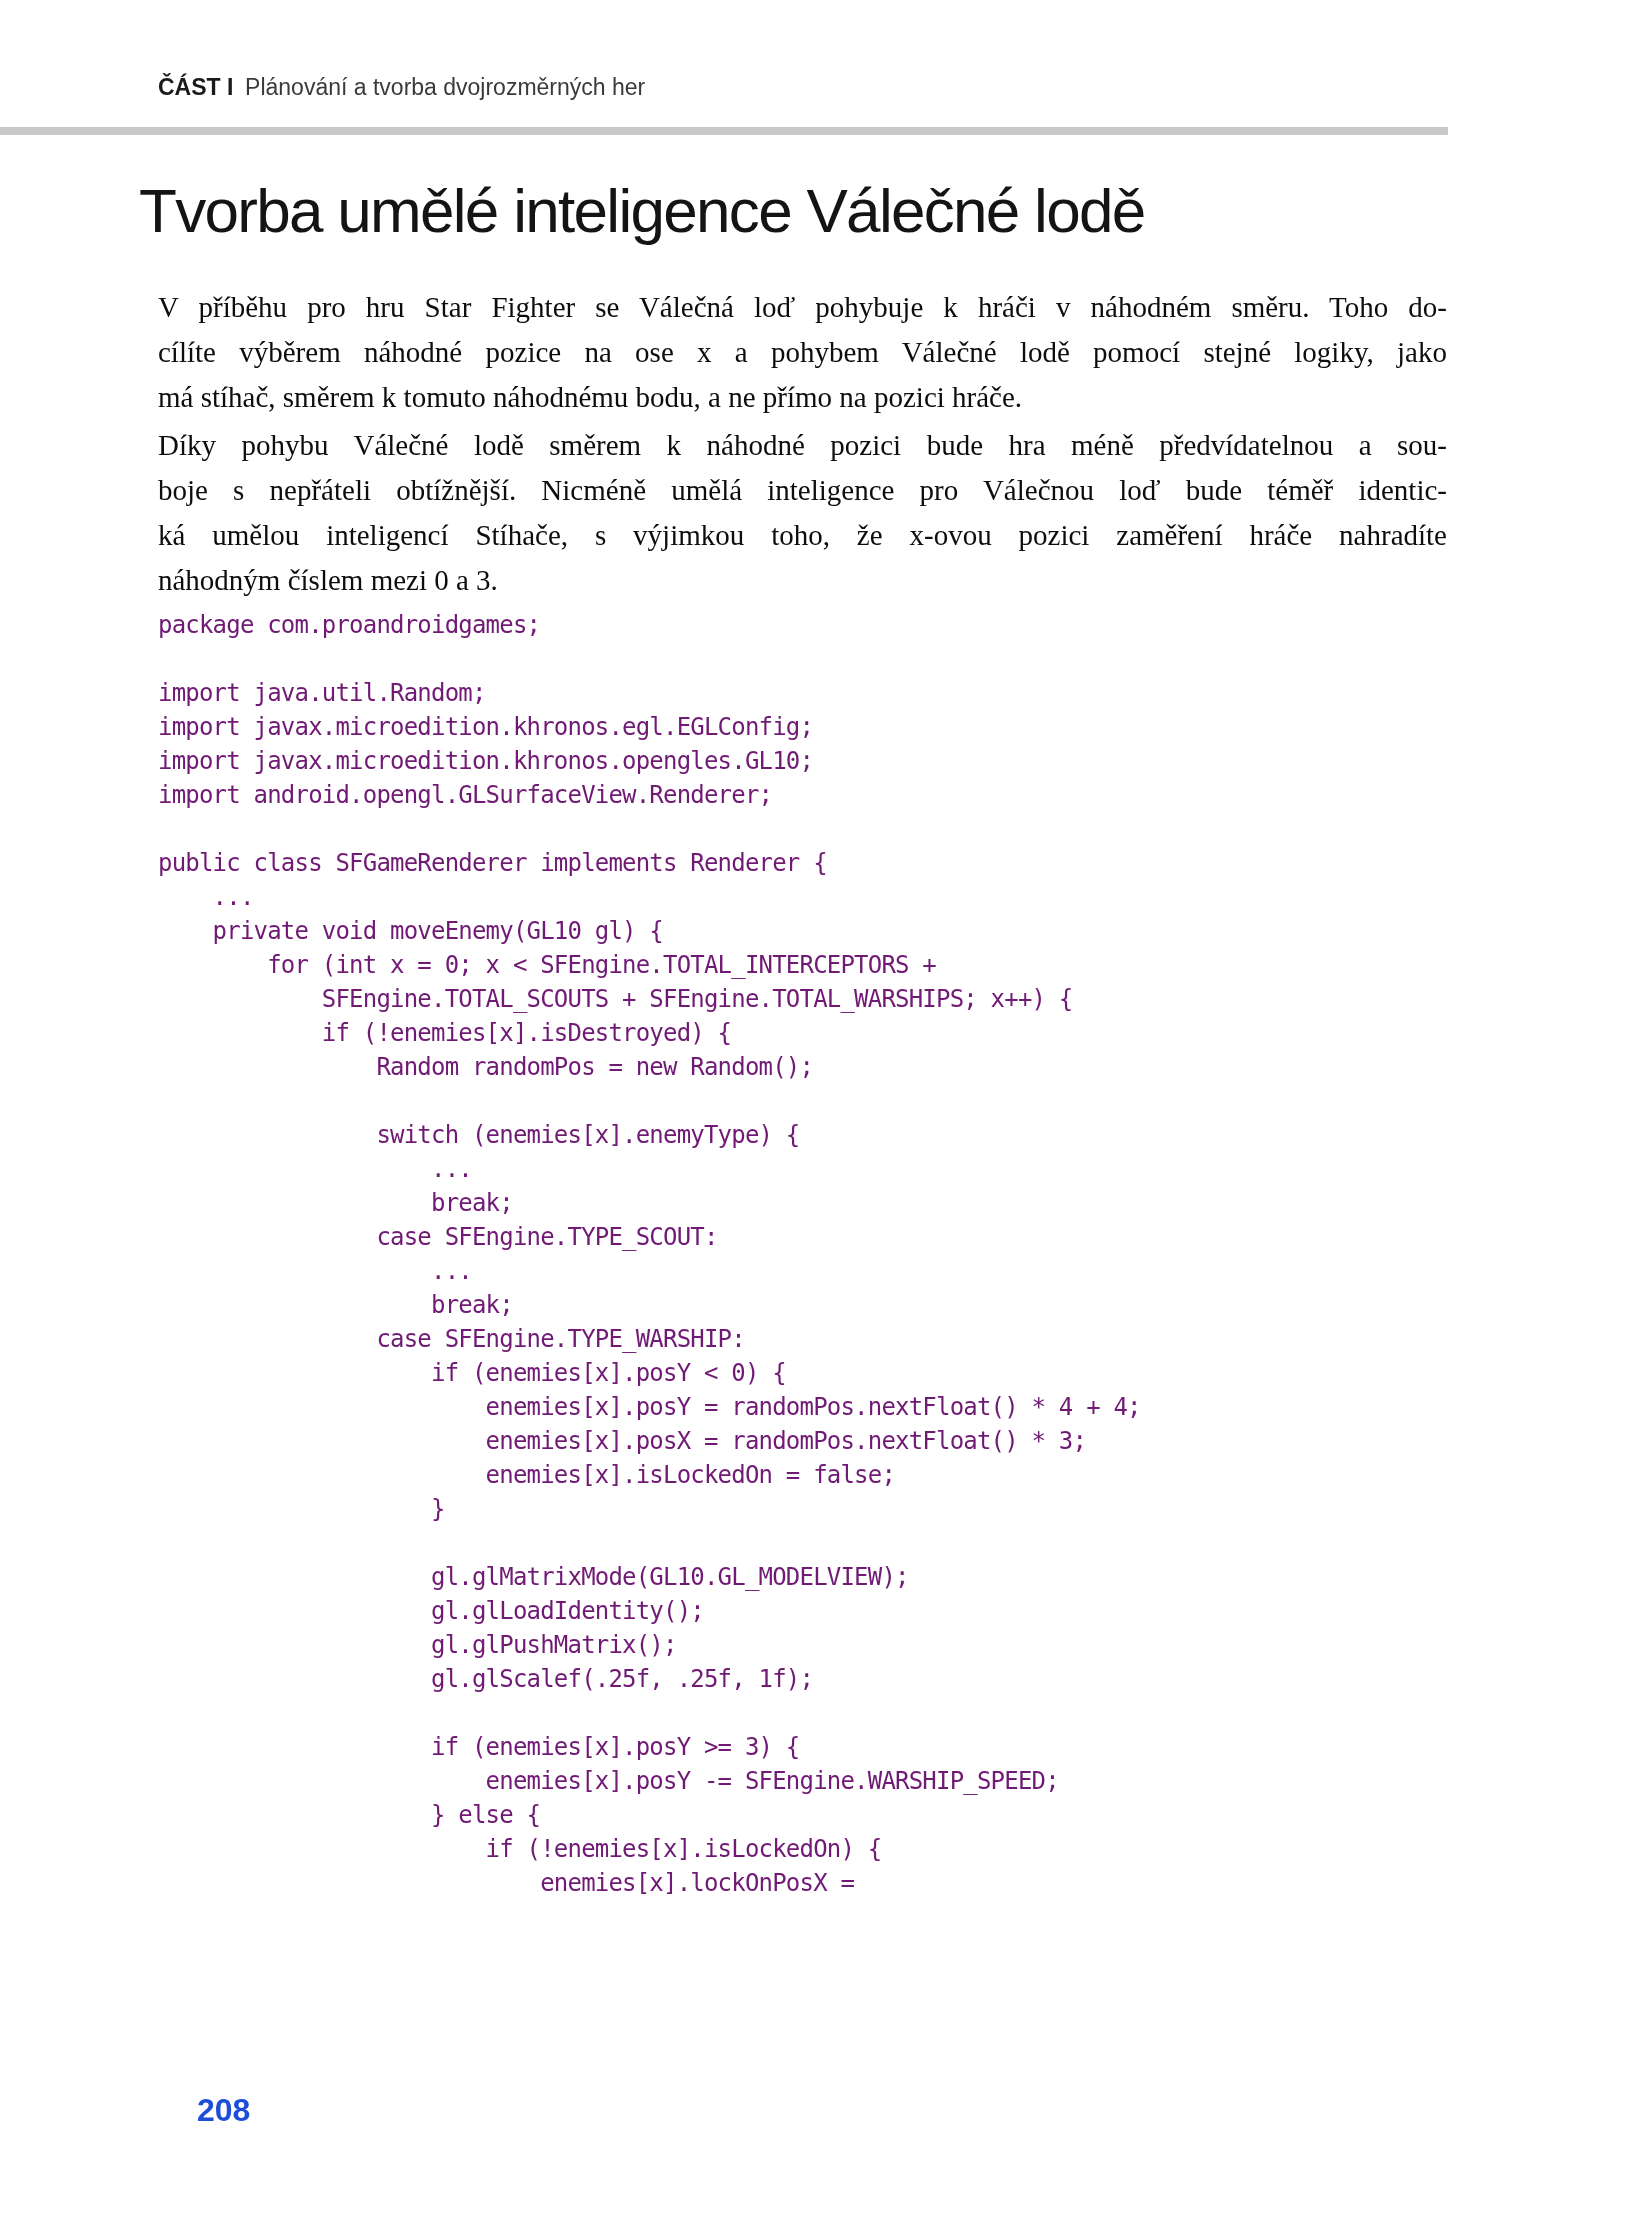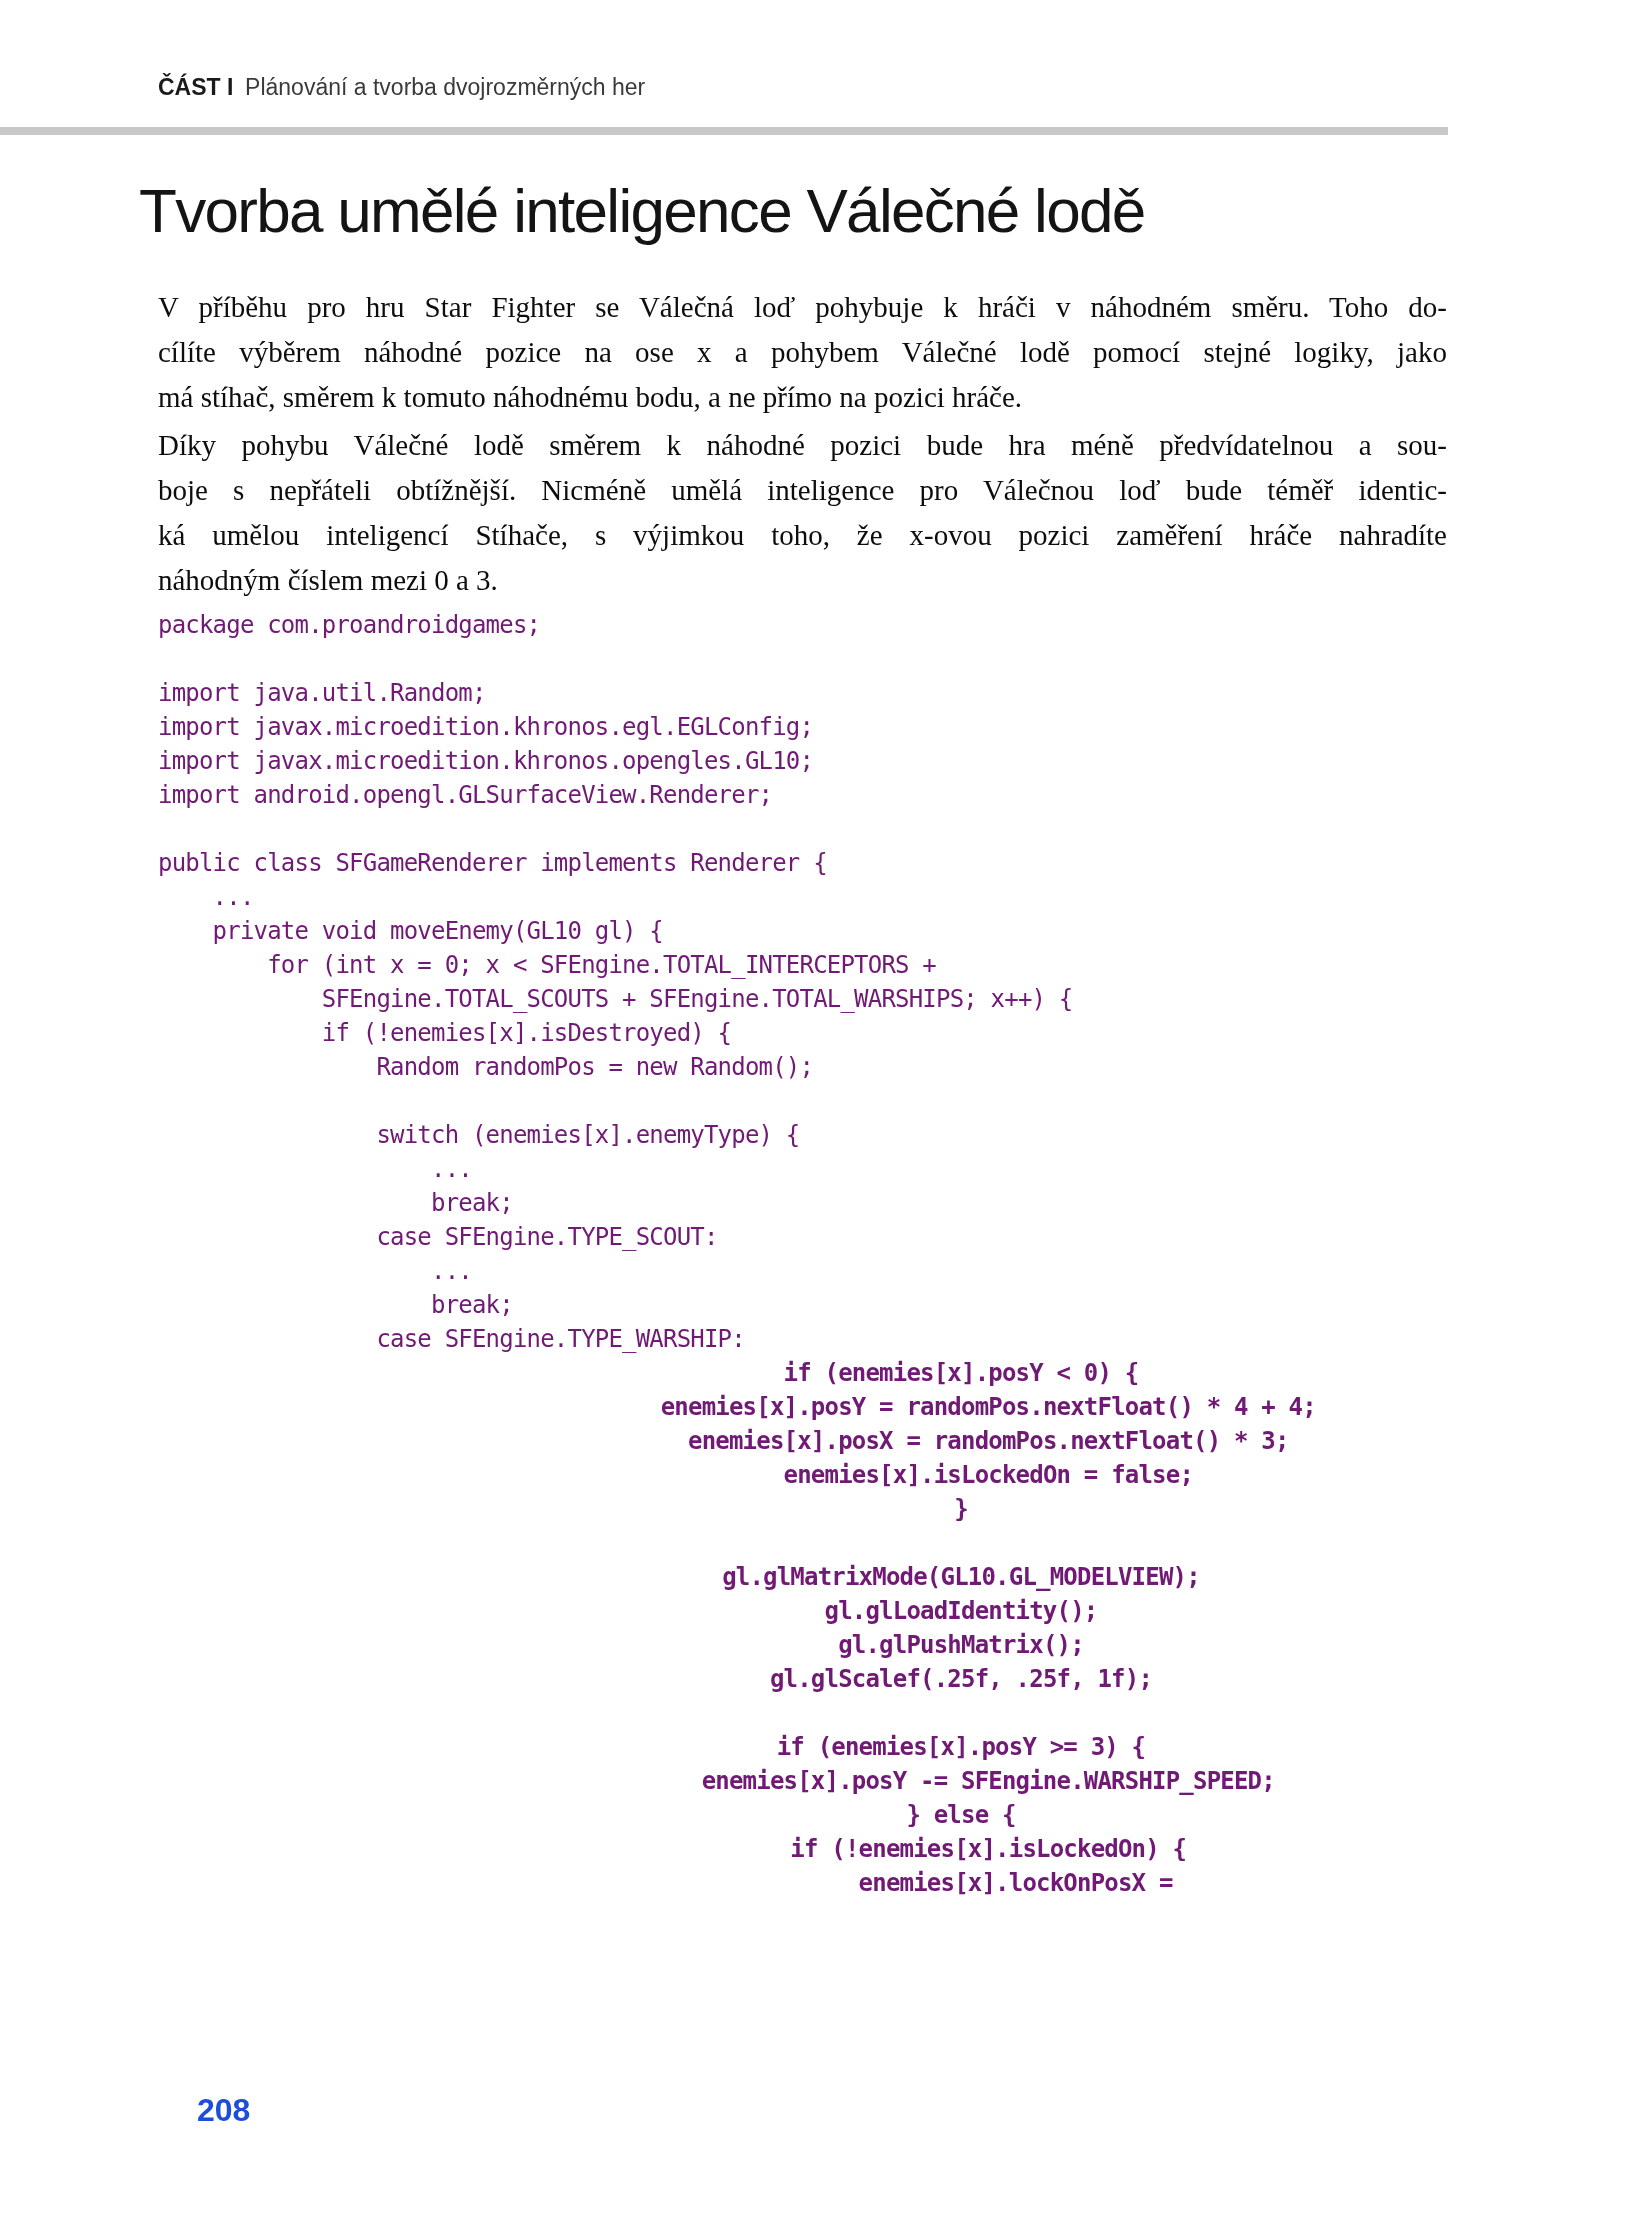--- a/index.html
+++ b/index.html
@@ -38,7 +38,7 @@
     color:#701a75;
   }
   .code-line { white-space:pre; min-height:34px; }
-  .code-line.bold { font-weight:bold;text-align:center; }
+  .code-line.bold { font-weight:normal; }
   .page-number {
     position:absolute; left:197px; top:2092px;
     font-size:32px; font-weight:bold; color:#1d4ed8;

